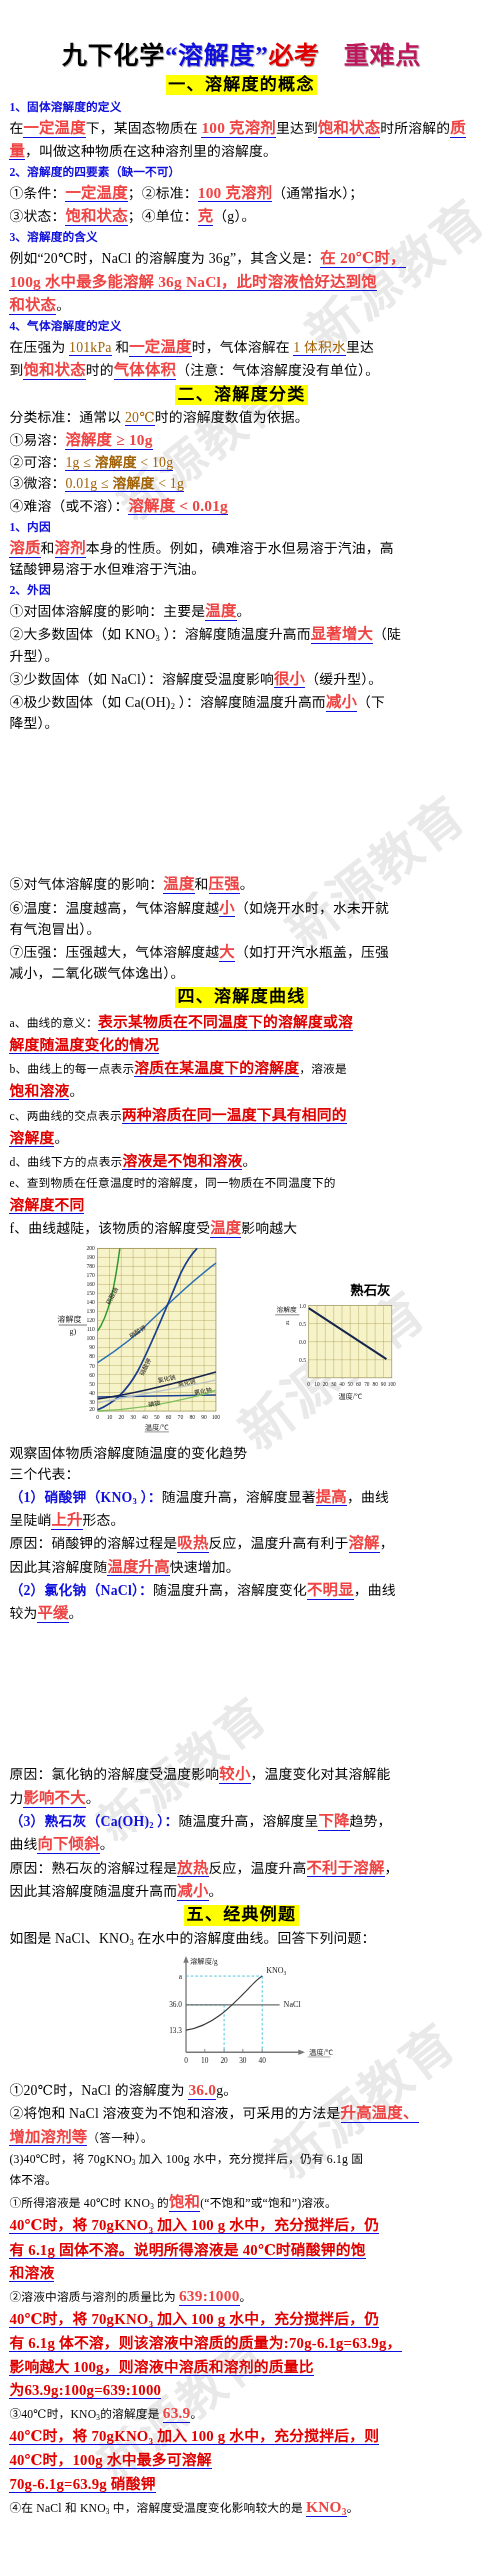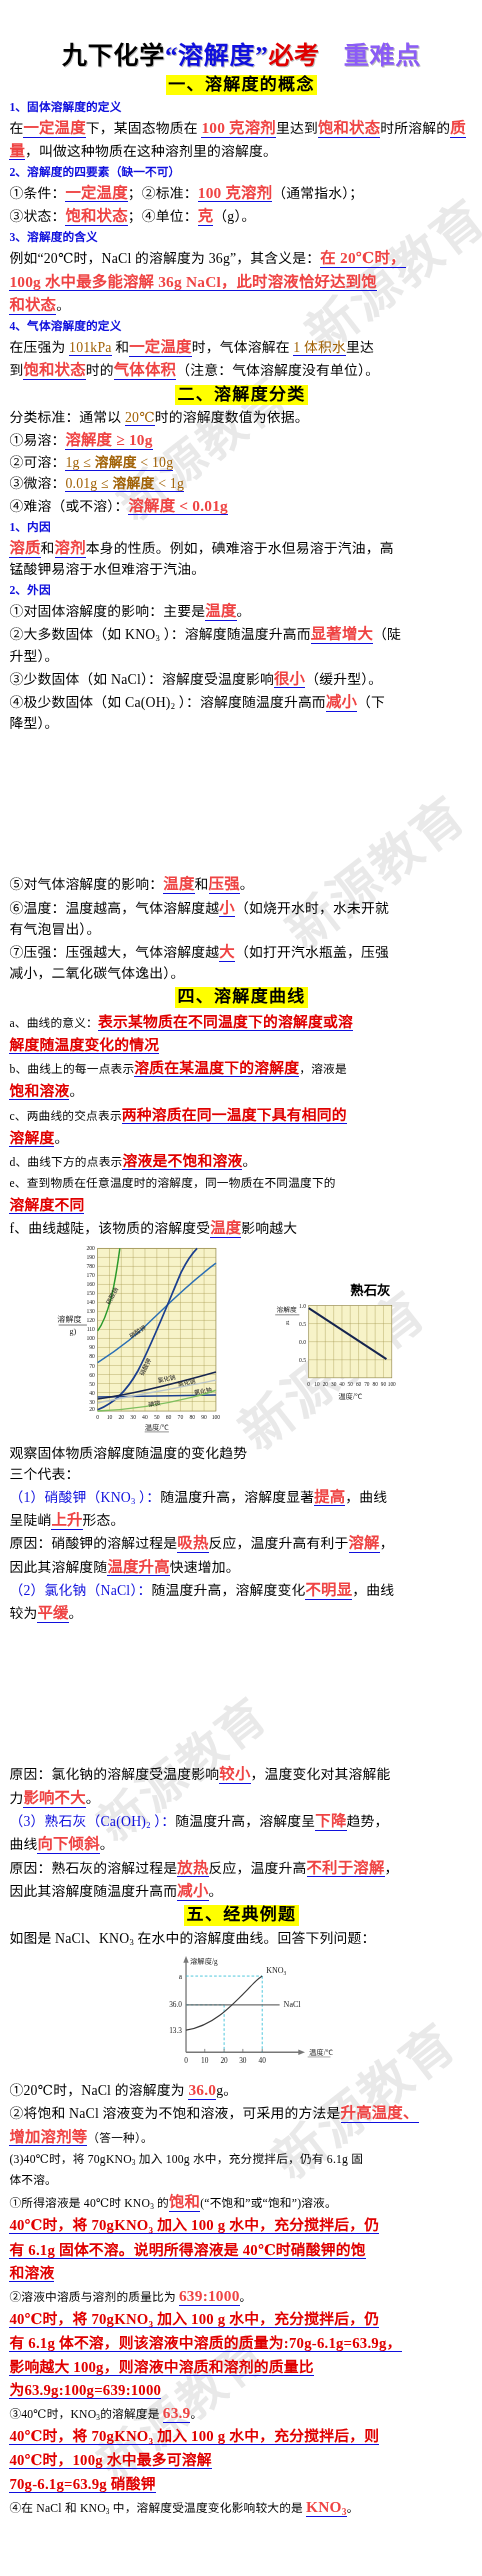--- a/index.html
+++ b/index.html
@@ -59,7 +59,7 @@
   .t-blk { color: #000000; }
   .t-blue { color: #1010dd; }
   .t-red  { color: #e00000; }
-  .t-grn  { color: #8b5cf6; margin-left: 24px; }
+  .t-grn  { color: #be185d; margin-left: 24px; }
 
   
   .sec {

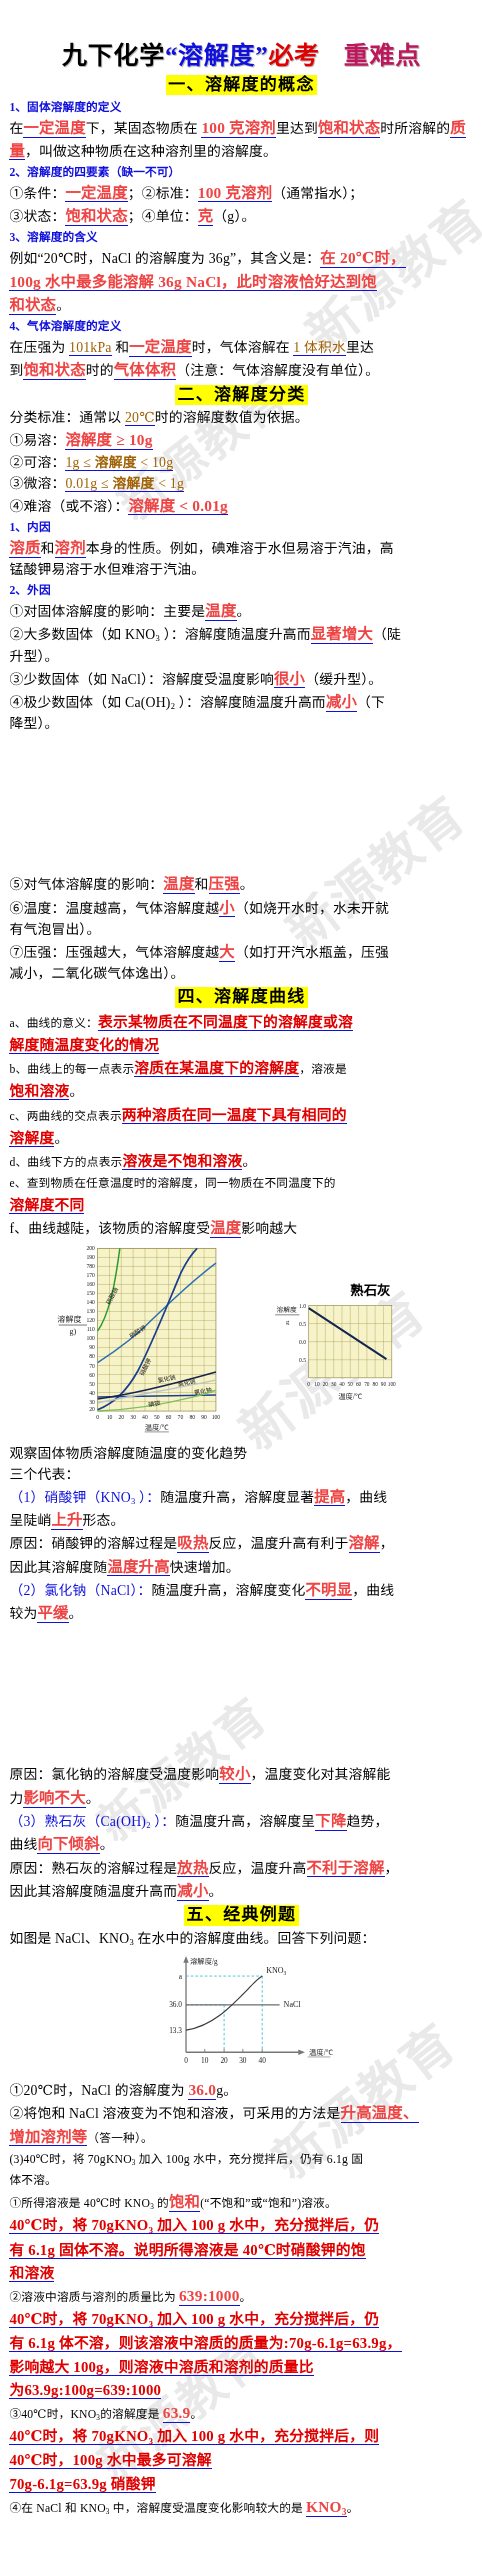--- a/index.html
+++ b/index.html
@@ -113,7 +113,7 @@
     display: inline;
   }
   .bl { color: #1010dd; }
-  .bold { font-weight: normal; }
+  .bold { font-weight: bold; }
   sub { font-size: 0.62em; vertical-align: -0.28em; }
   .gap-xl { height: 138px; }
 

